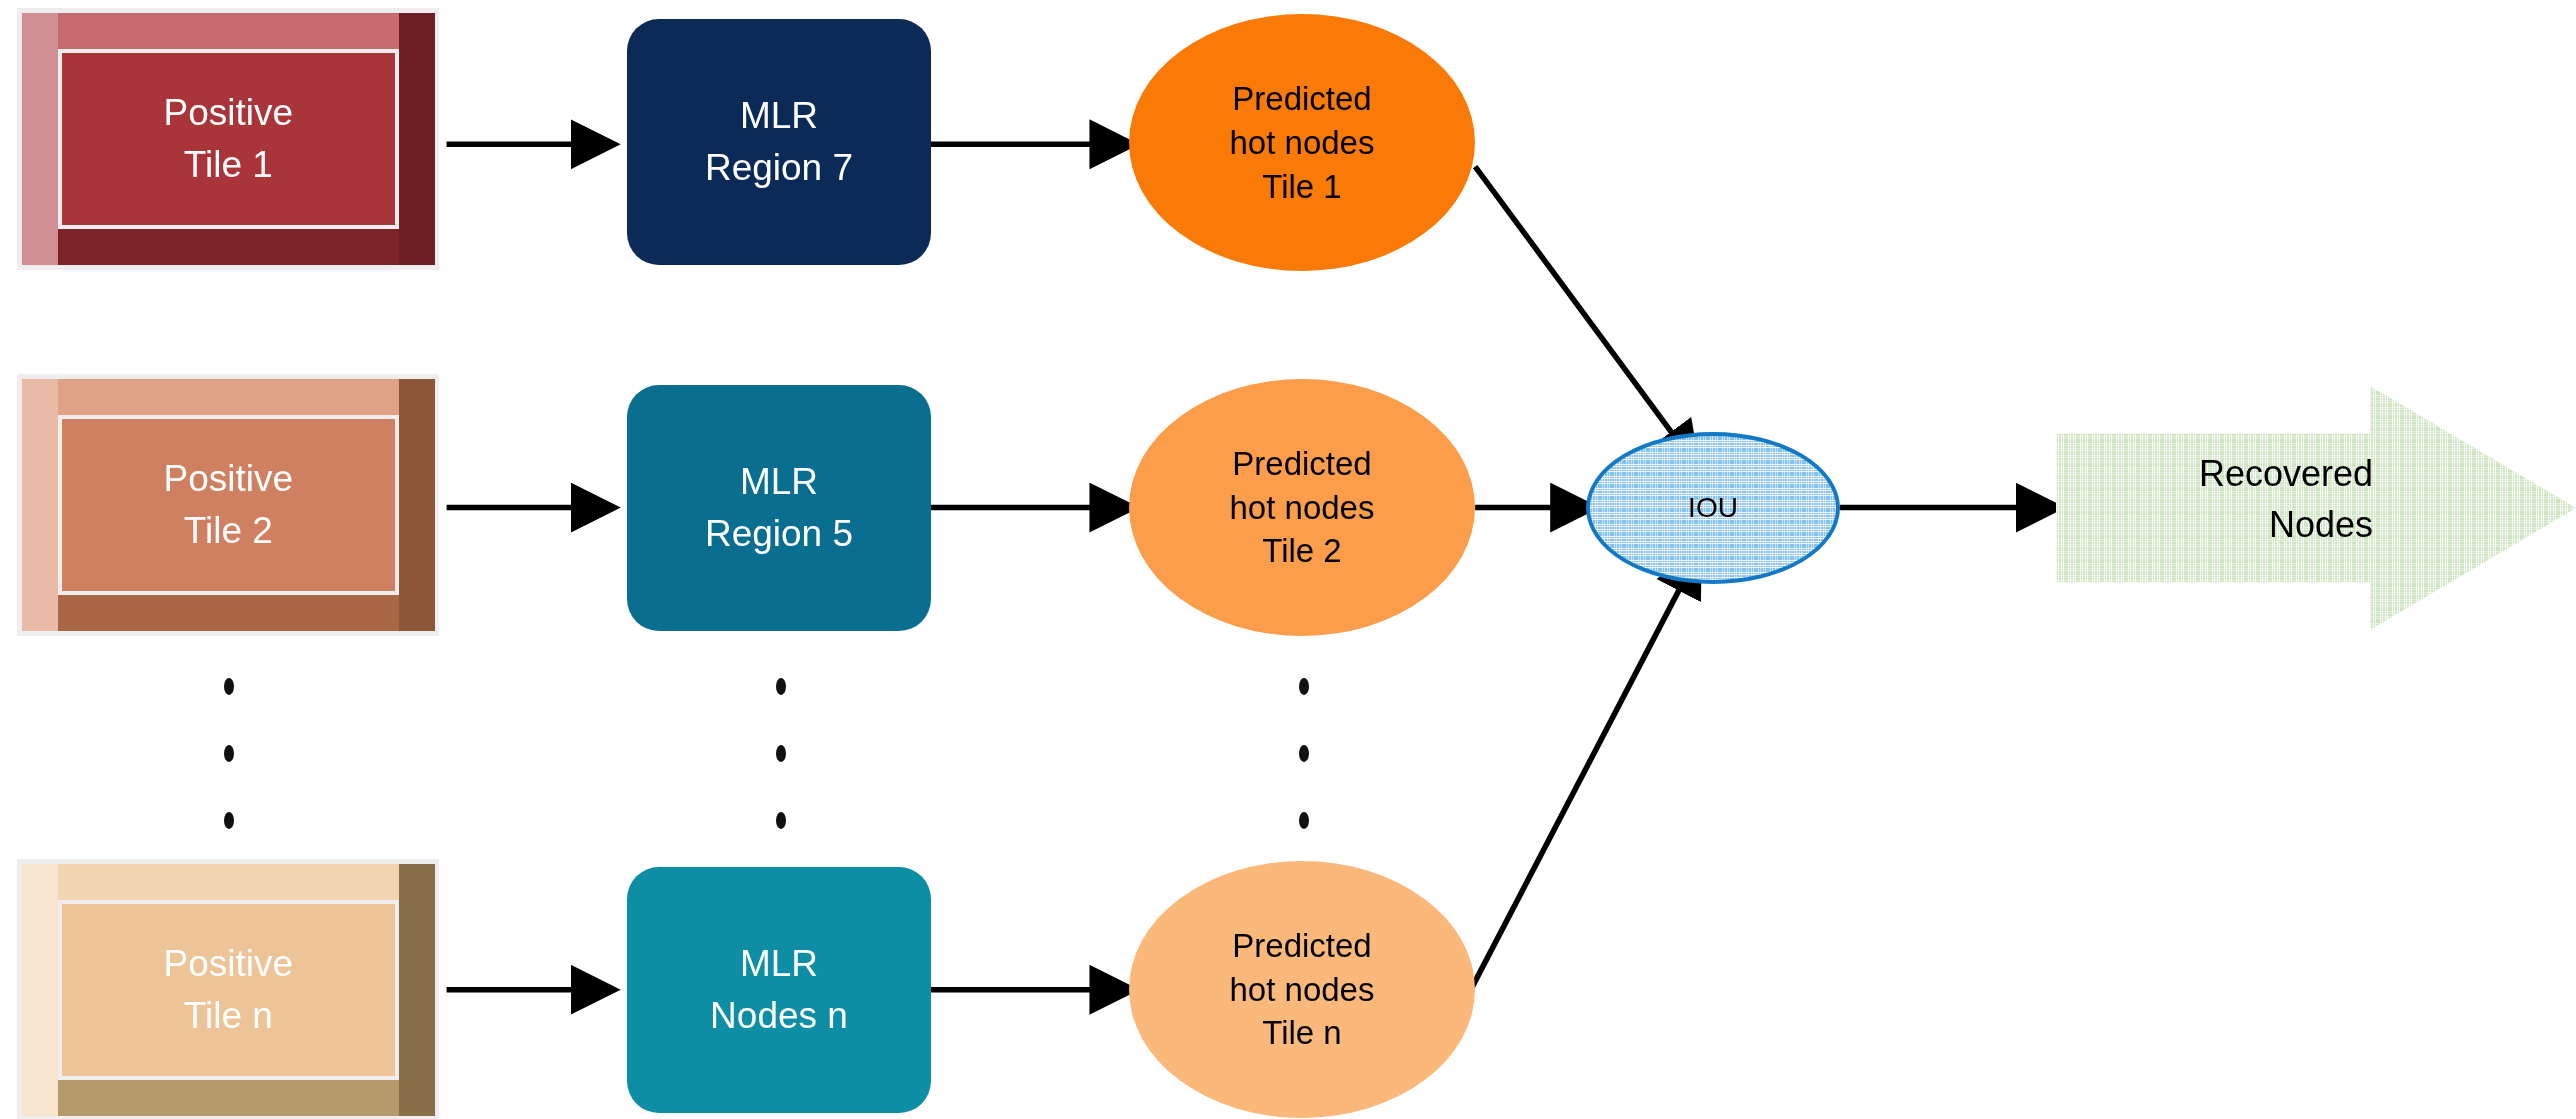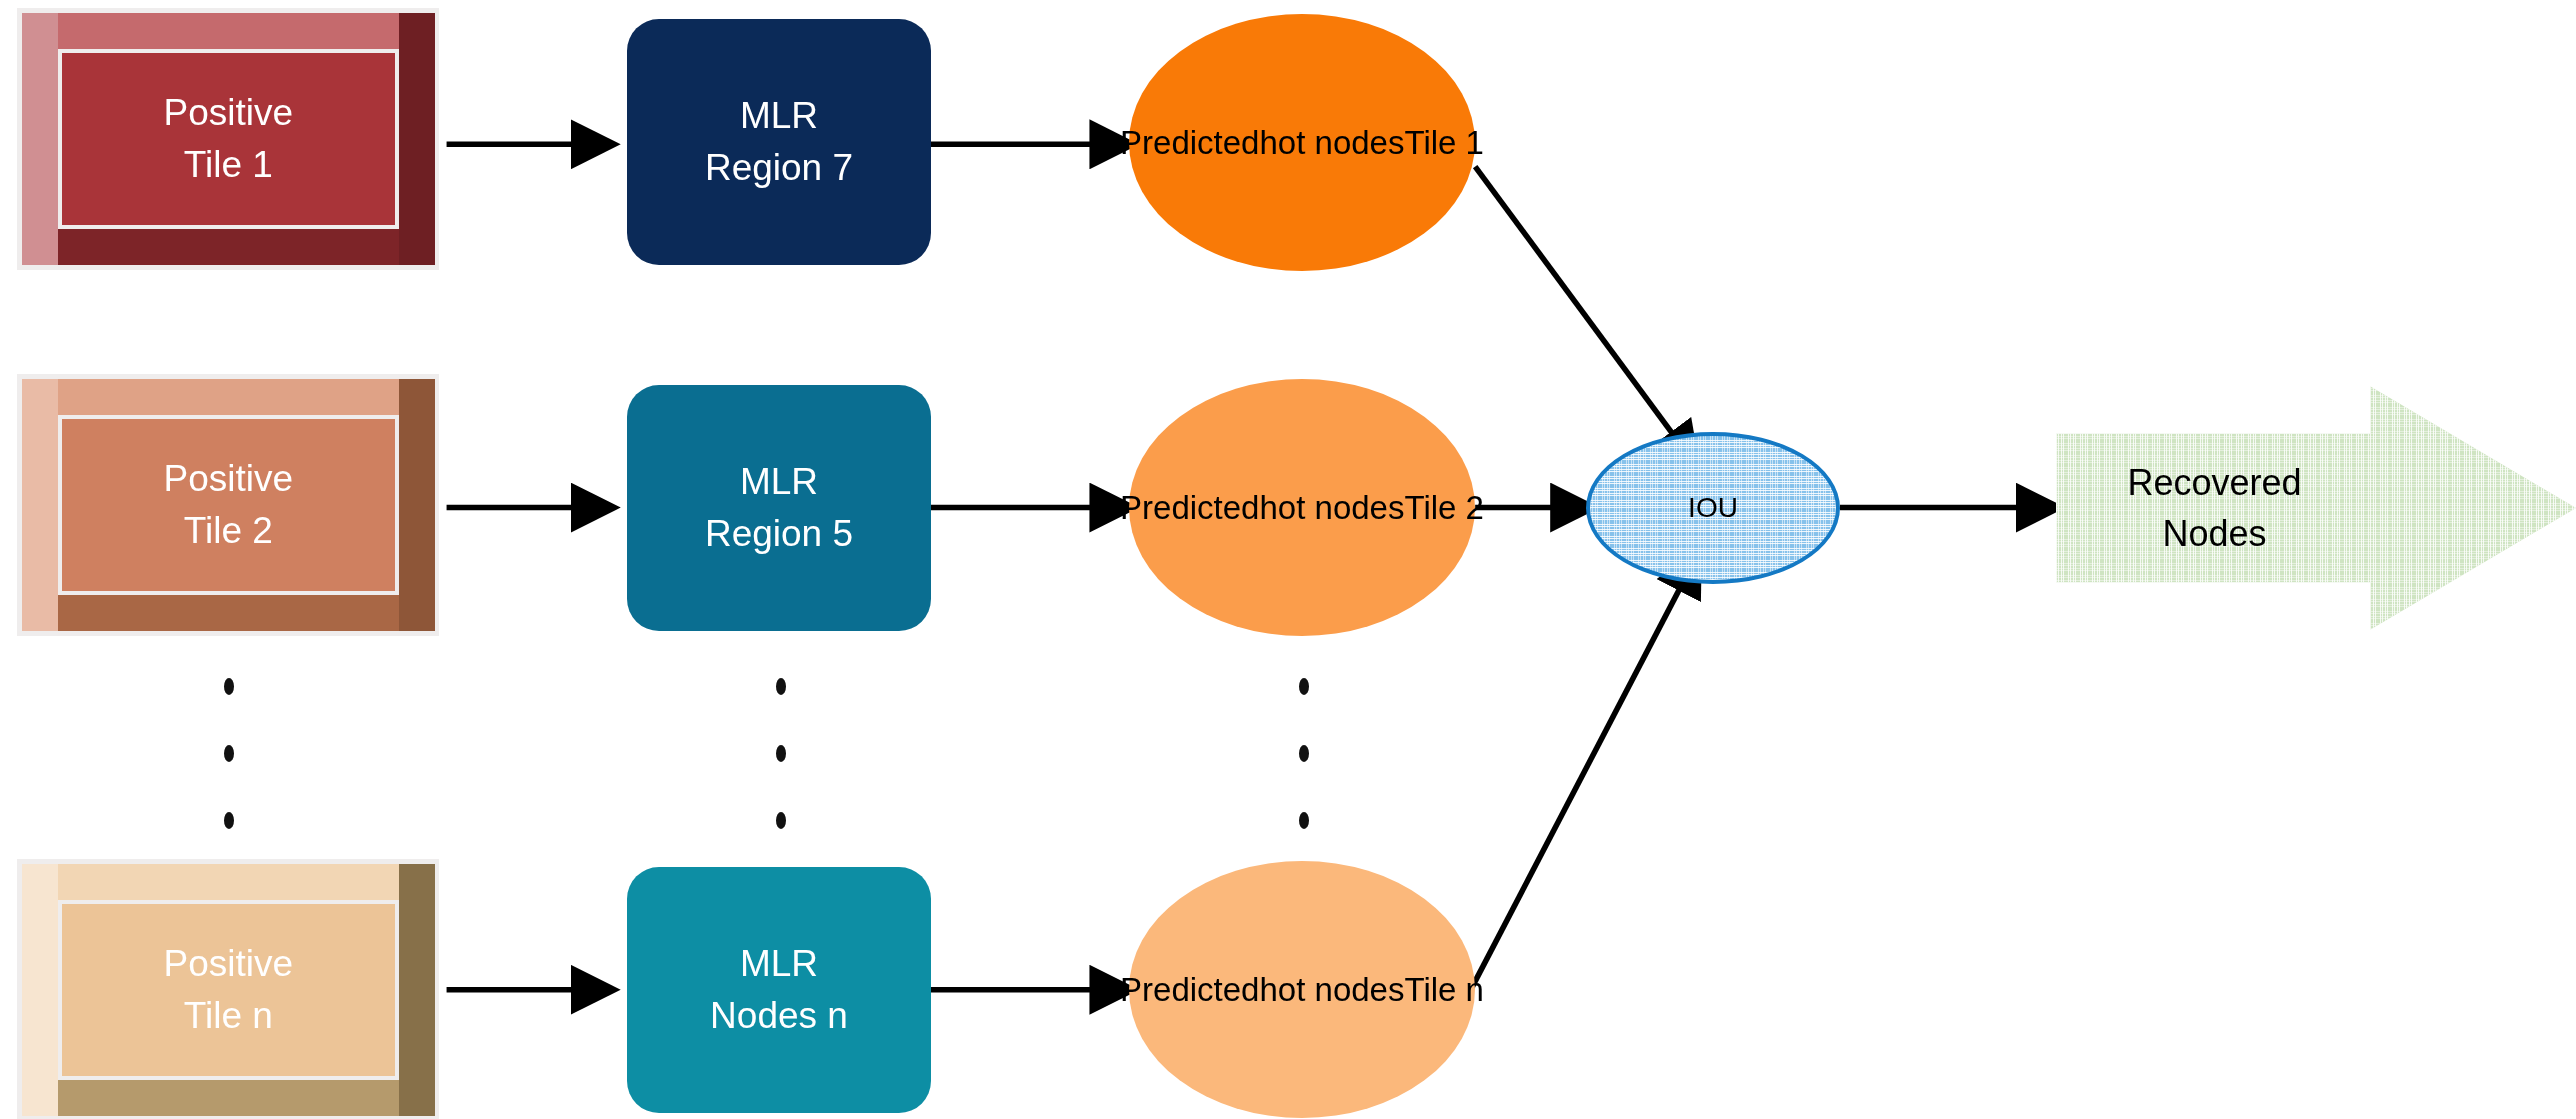--- a/index.html
+++ b/index.html
@@ -100,7 +100,7 @@
     box-sizing: border-box;
     border-radius: 50%;
     display: flex;
-    flex-direction: row;
+    flex-direction: column;
     align-items: center;
     justify-content: center;
     color: #000000;

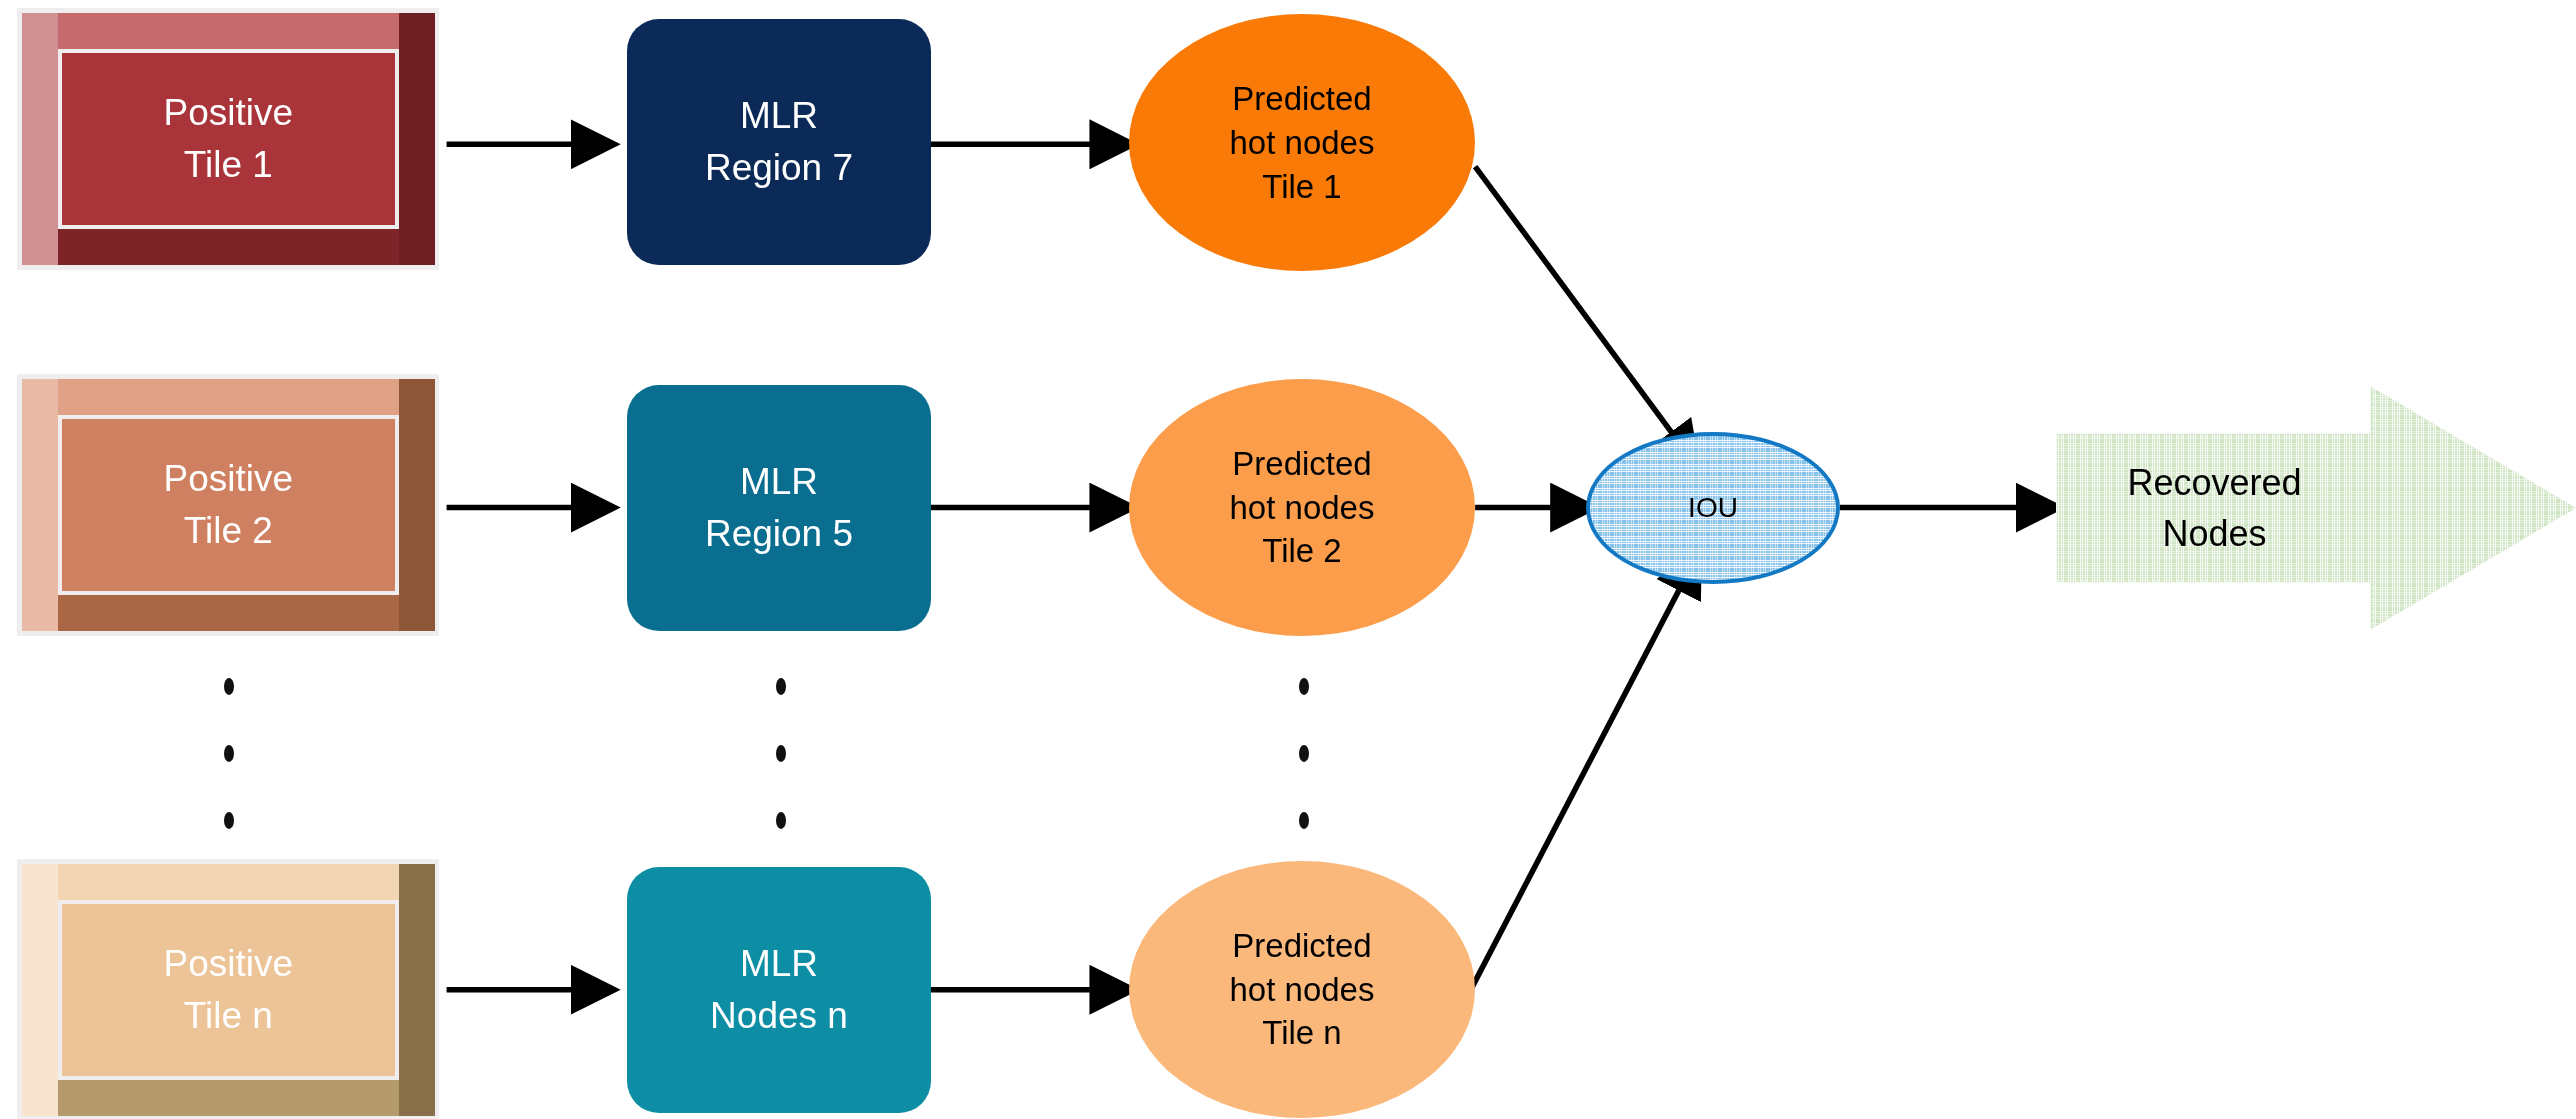--- a/index.html
+++ b/index.html
@@ -304,7 +304,7 @@
   </div>
 
   <div class="block-arrow" style="left: 2056px; top: 373px; width: 520px; height: 270px; background-color: rgb(207, 228, 194);"></div>
-  <div class="block-arrow-label" style="left:2056px; top:373px; width:317px; height:270px;">
+  <div class="block-arrow-label" style="left:2056px; top:364px; width:317px; height:270px;align-items:flex-end;">
     <span>Recovered</span>
     <span>Nodes</span>
   </div>

